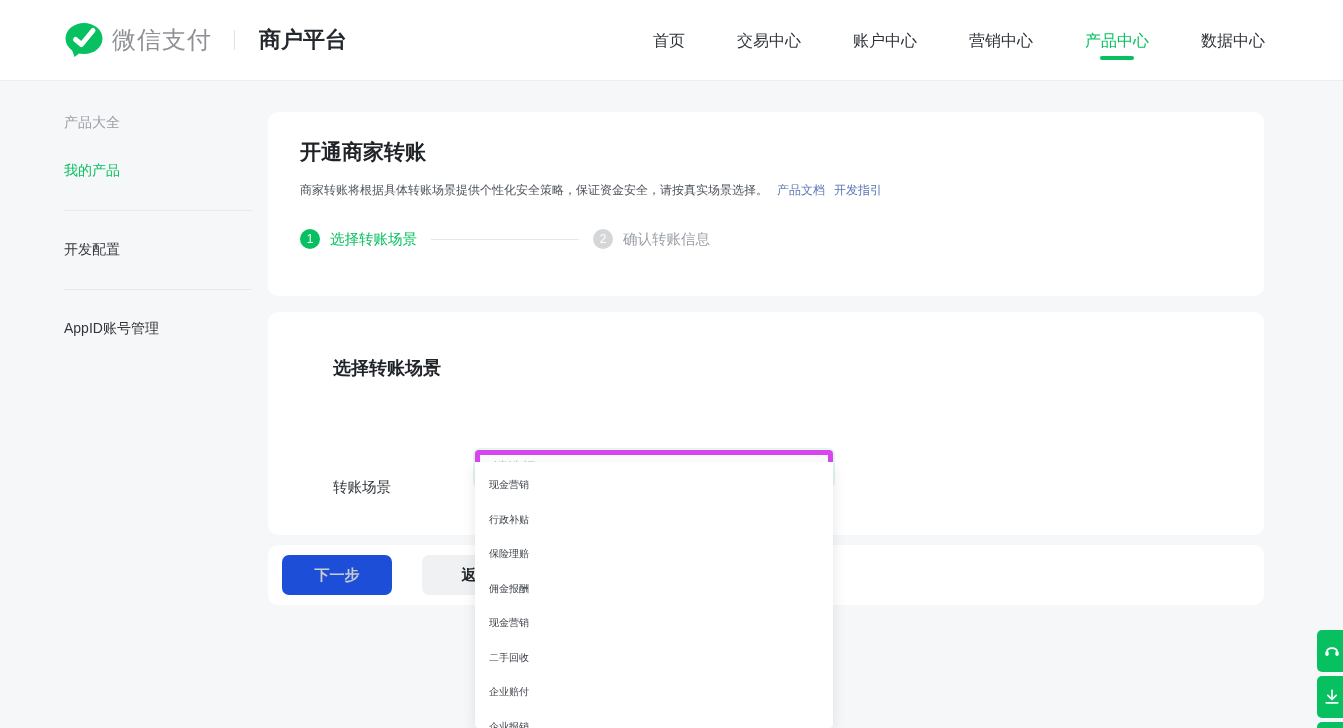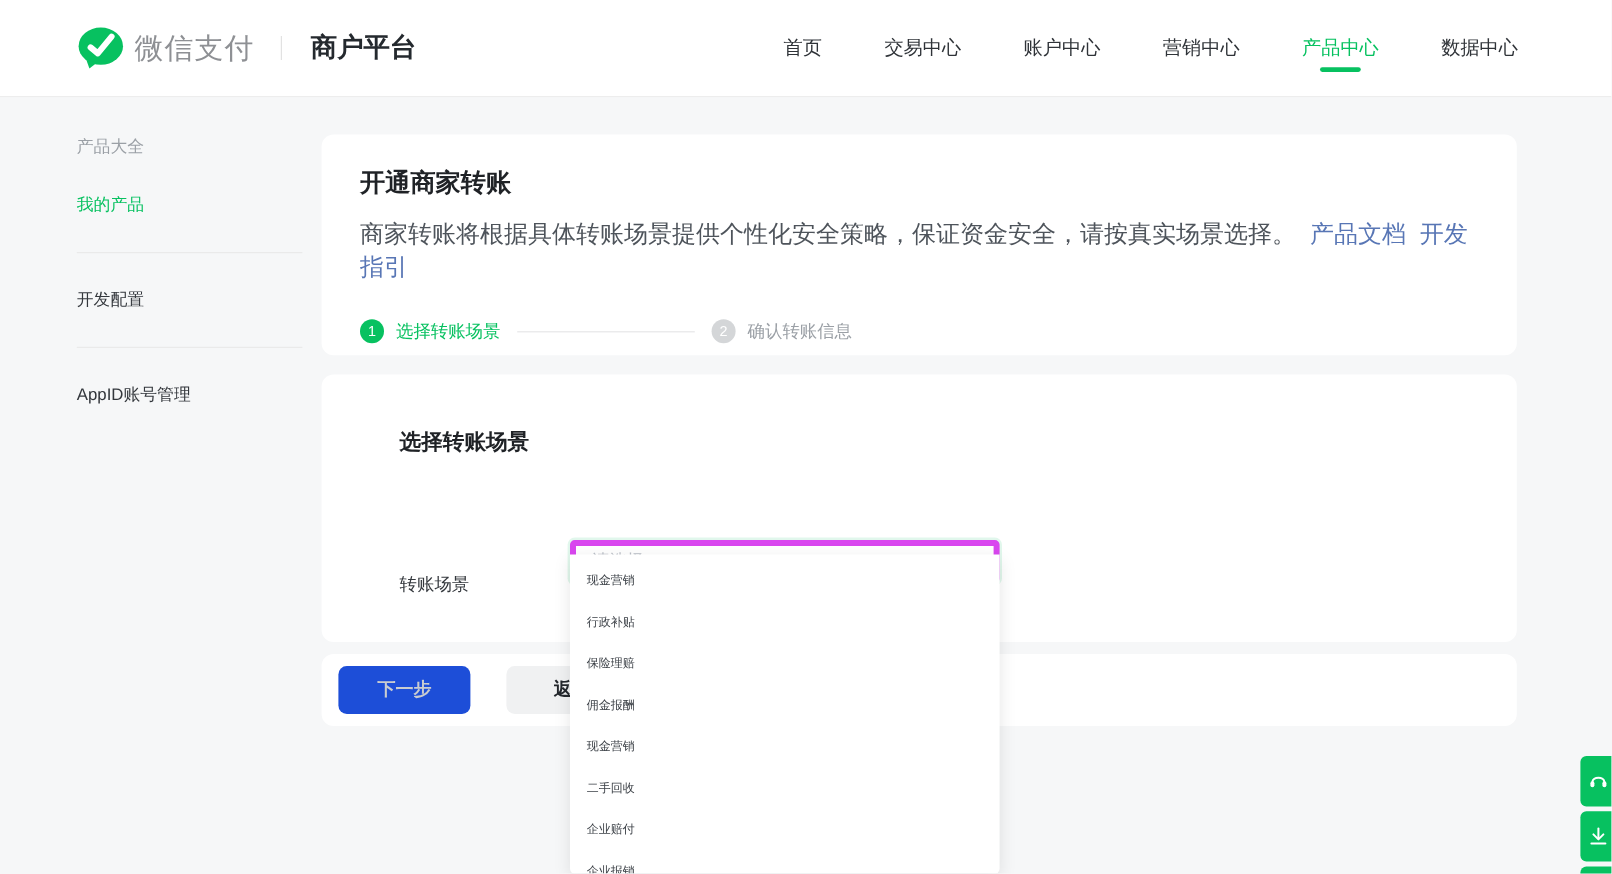--- a/index.html
+++ b/index.html
@@ -46,7 +46,7 @@
   .card-actions { top:545px; height:60px; padding:10px 0 0 14px; }
 
   .intro-title { font-size:21px; font-weight:bold; color:#1f2226; }
-  .intro-desc { margin-top:16px; font-size:20px; color:#4e545b; }
+  .intro-desc { margin-top:16px; font-size:12px; color:#4e545b;font-family:Liberation Serif, serif; }
   .intro-link { color:#5876b5; cursor:pointer; text-decoration:none; margin-left:6px; }
 
   .stepper { display:flex; align-items:center; margin-top:30px; }

